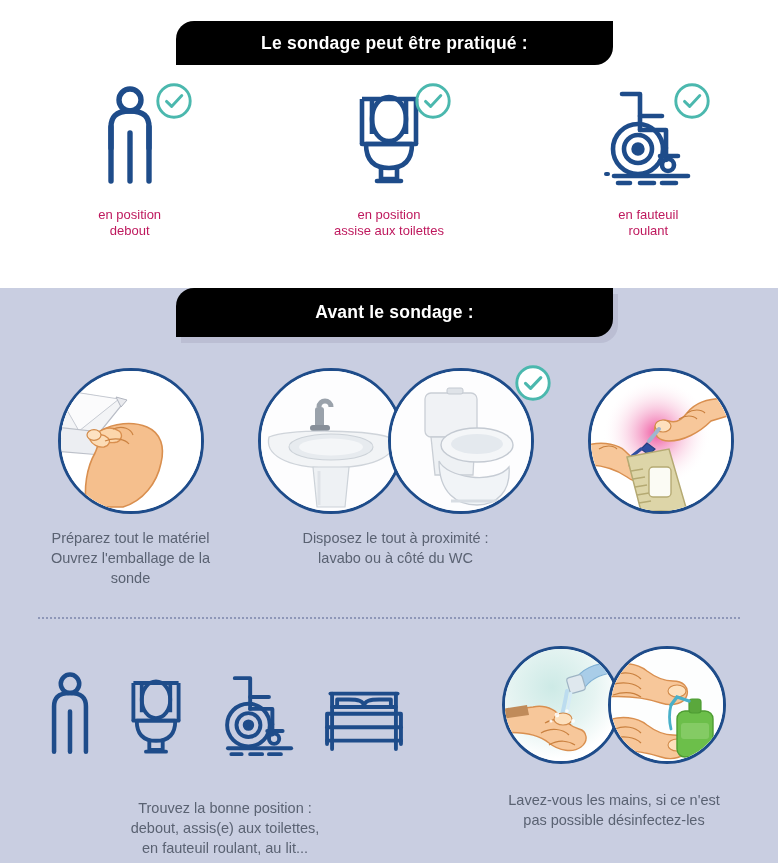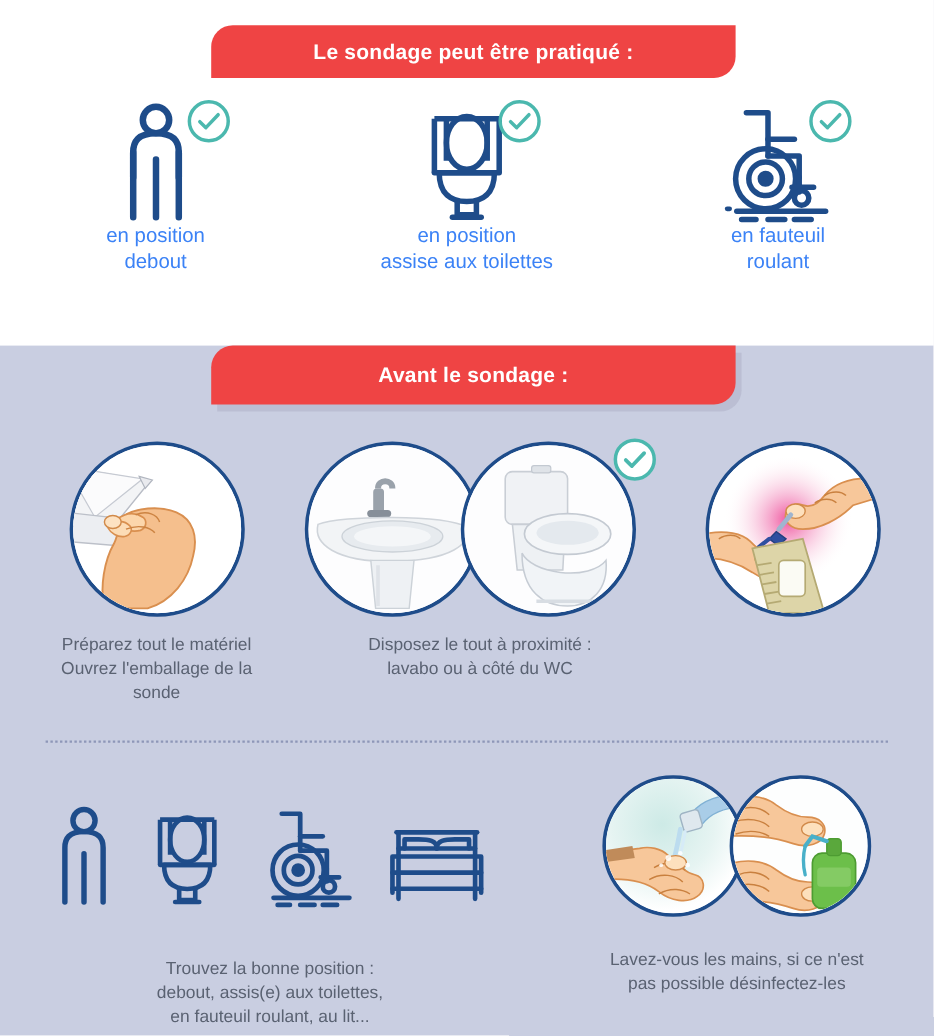--- a/index.html
+++ b/index.html
@@ -14,7 +14,7 @@
   
   .banner {
     position: absolute;
-    background: #ef4444;
+    background: #000000;
     color: #ffffff;
     font-weight: bold;
     font-size: 17.5px;

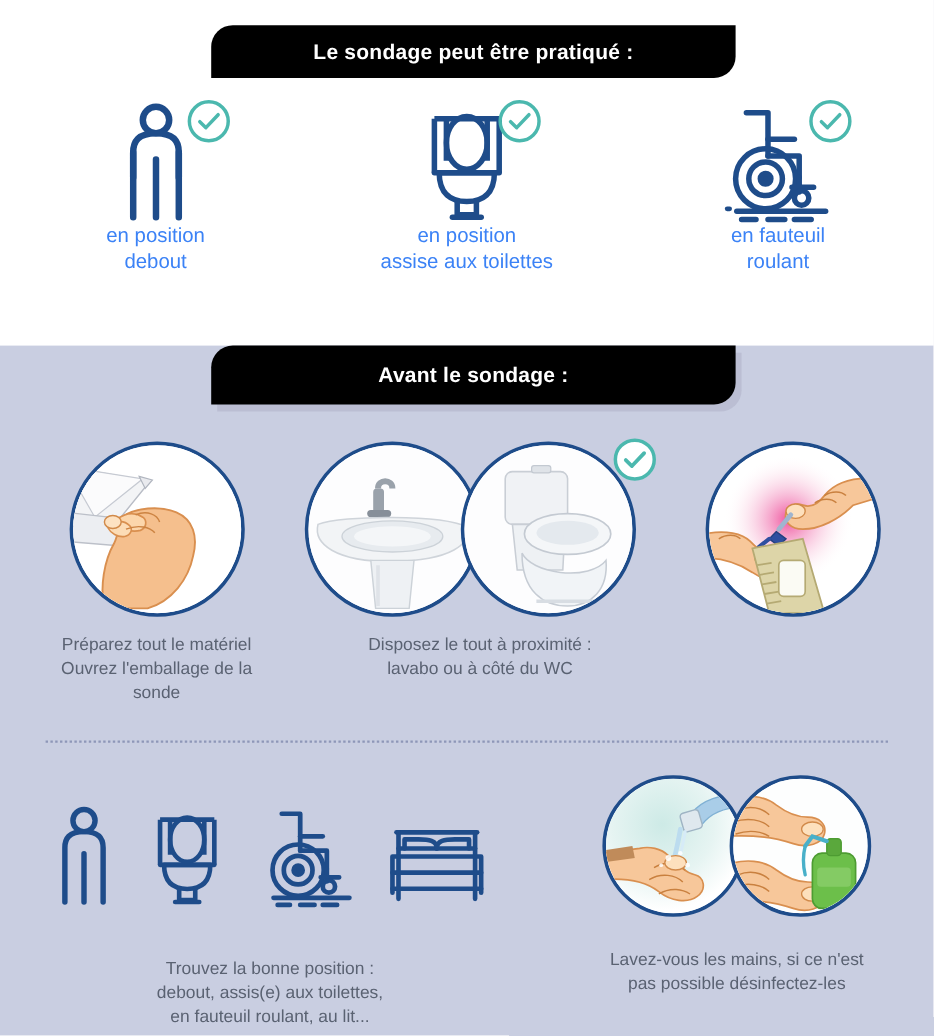--- a/index.html
+++ b/index.html
@@ -45,9 +45,9 @@
                display:flex; align-items:flex-end; justify-content:center; }
   .check-badge { position: absolute; right: 2px; top: 0px; width: 38px; height: 38px; }
   .top-label {
-    margin-top: 0; text-align: center;
-    font-size: 17px; line-height: 1.25;
-    color: #3b82f6; white-space: pre-line;
+    margin-top: 21px; text-align: center;
+    font-size: 13px; line-height: 1.25;
+    color: #be185d; white-space: pre-line;
   }
 
   

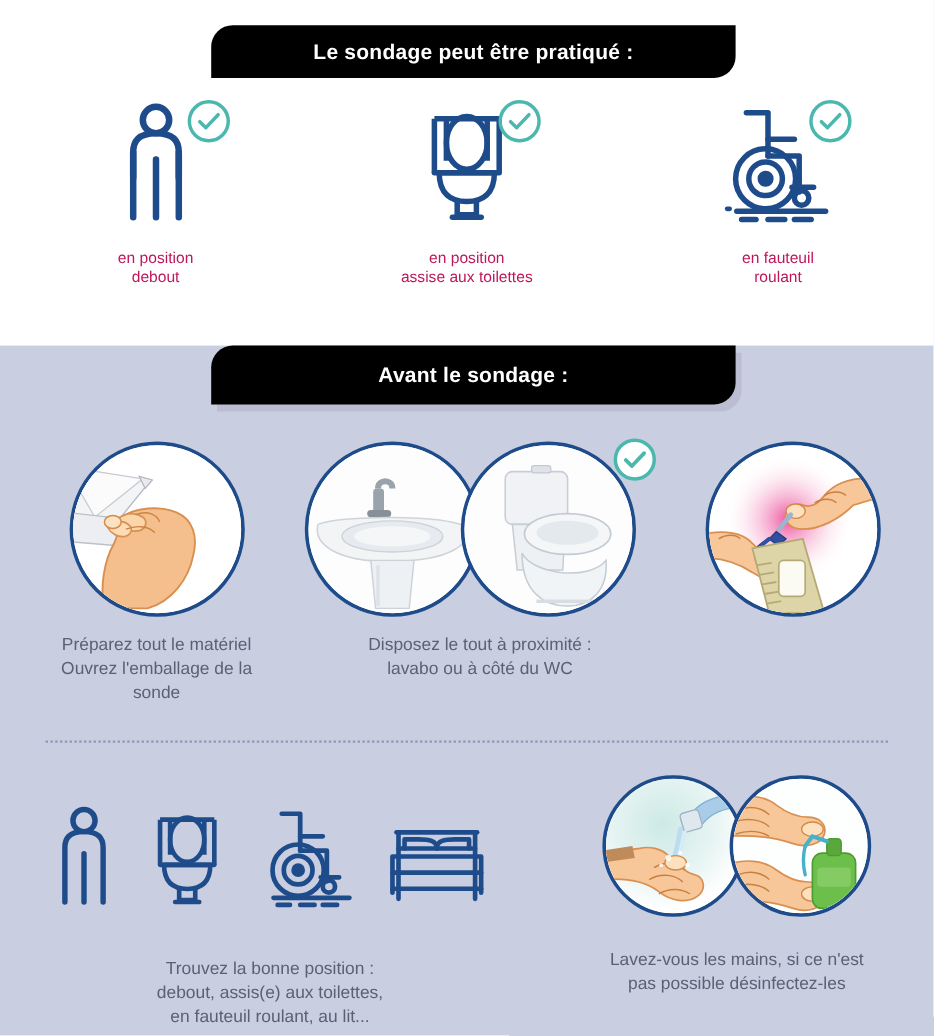--- a/index.html
+++ b/index.html
@@ -55,7 +55,7 @@
   .pr1-cells { display: flex; align-items: flex-start; }
   .pr1-cell { position: relative; display:flex; flex-direction:column; align-items:center;padding-left:13px; }
   .pr1-cell.c1 { width: 248px; }
-  .pr1-cell.c2 { width: 282px; align-items: flex-end; }
+  .pr1-cell.c2 { width: 282px; }
   .pr1-cell.c3 { width: 248px; }
 
   .circ {

